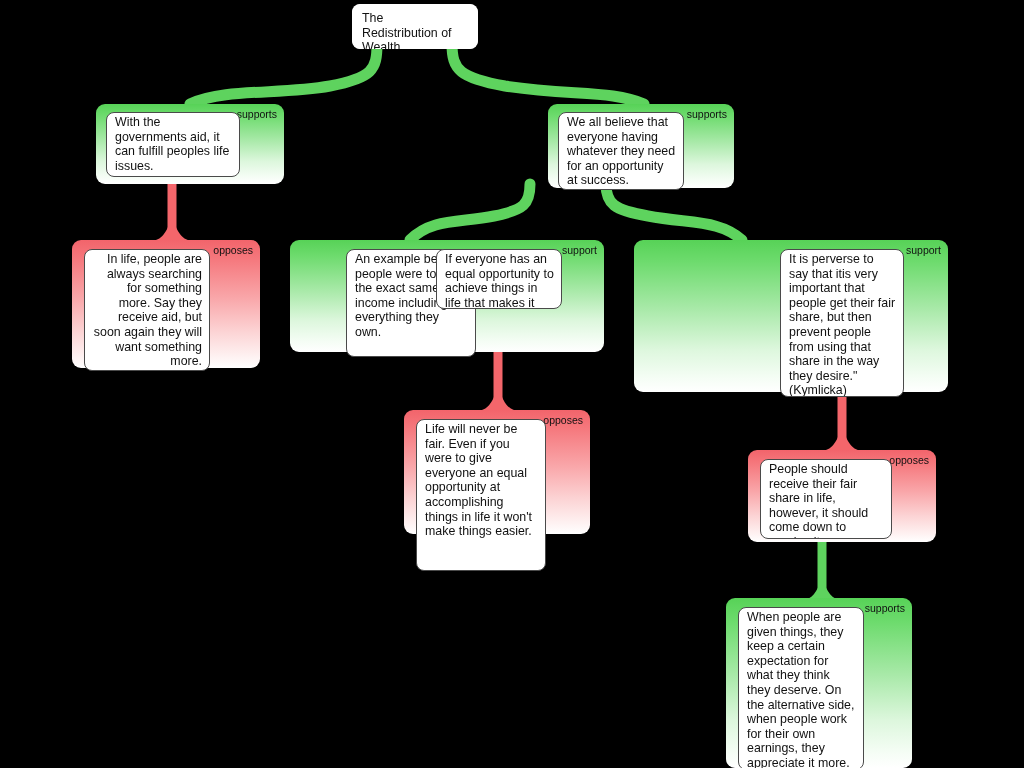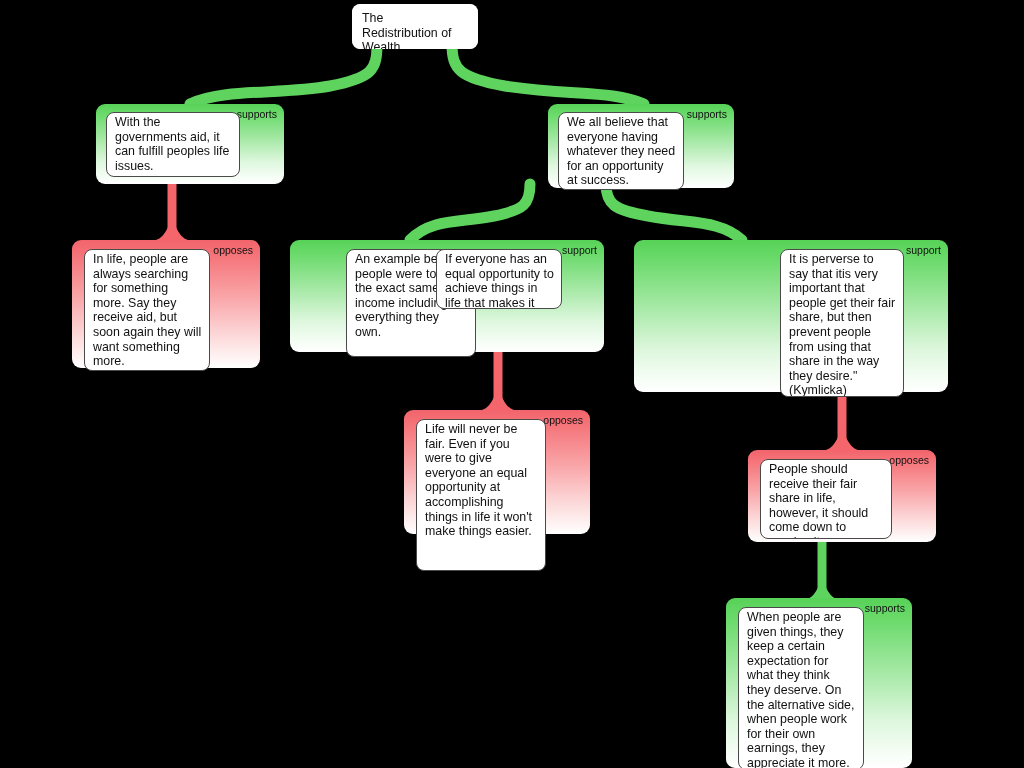--- a/index.html
+++ b/index.html
@@ -129,7 +129,7 @@
 
   <div class="group red" style="left:72px; top:240px; width:188px; height:128px;">
     <span class="rel-label">opposes</span>
-    <div class="card" style="left:12px; top:9px; width:126px; height:122px;">In life, people are always searching for something more. Say they receive aid, but soon again they will want something more.</div>
+    <div class="card" style="left:12px; top:9px; width:126px; height:122px;text-align:right;">In life, people are always searching for something more. Say they receive aid, but soon again they will want something more.</div>
   </div>
 
   <div class="group green" style="left:290px; top:240px; width:314px; height:112px;">

